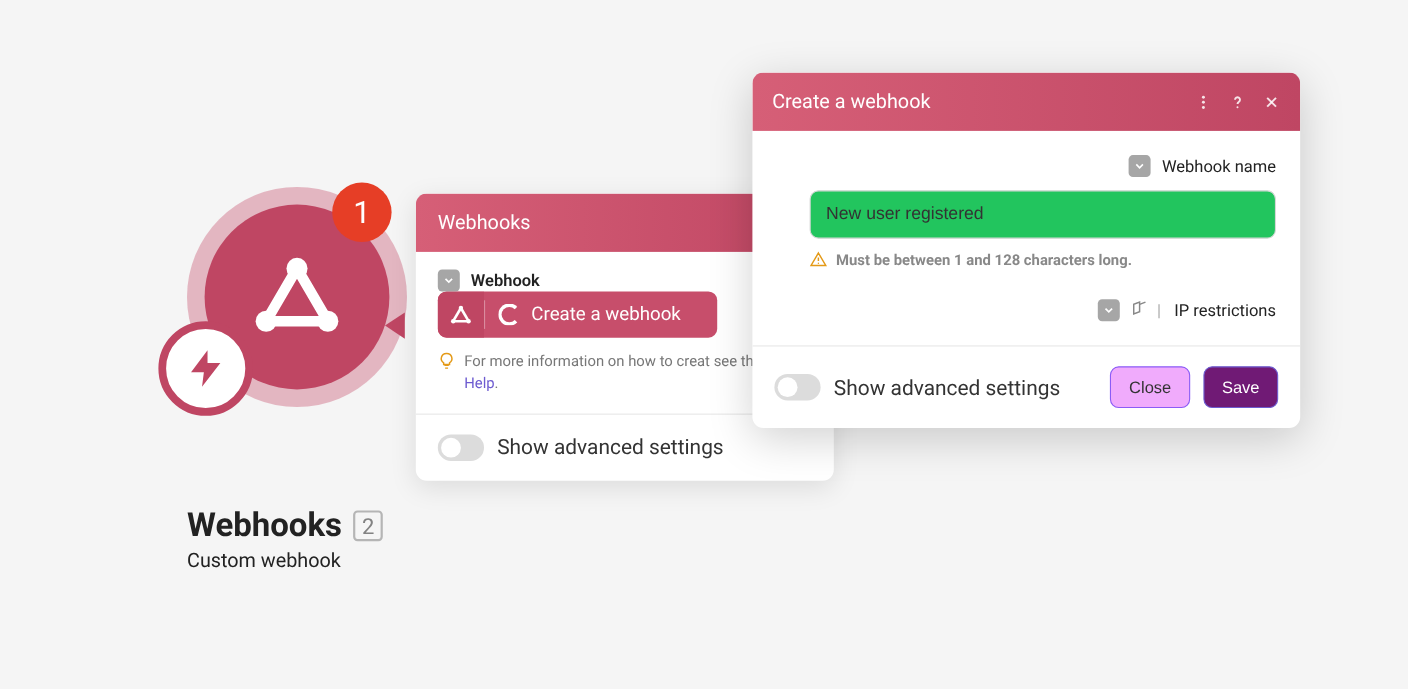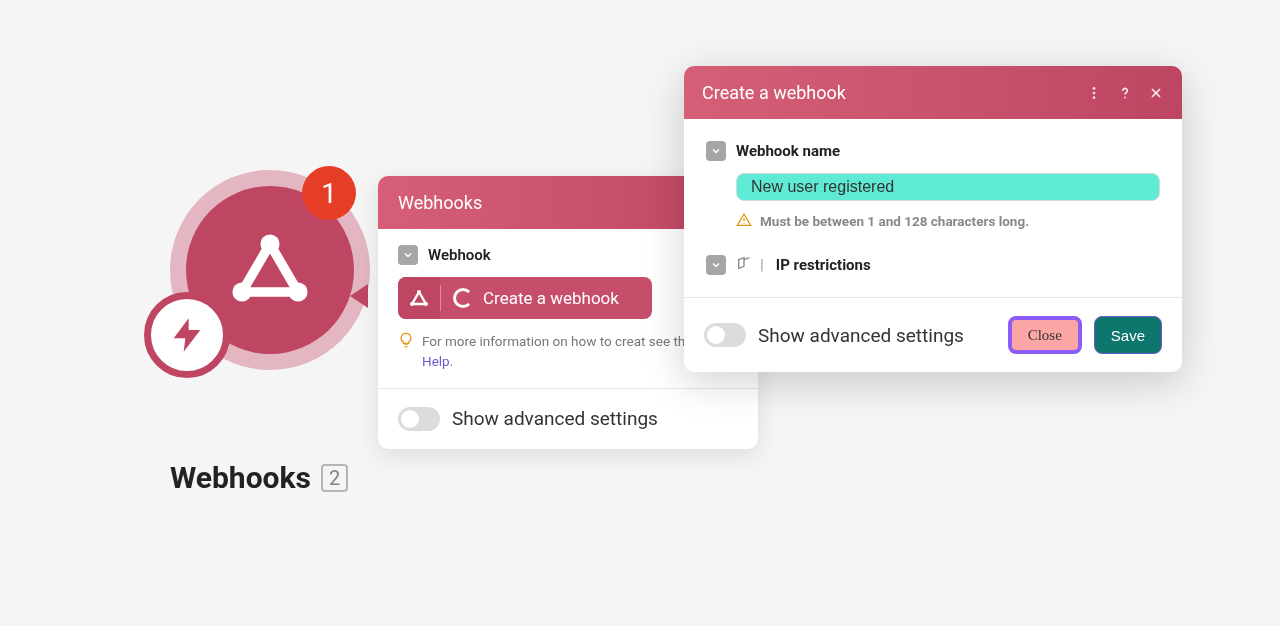--- a/index.html
+++ b/index.html
@@ -177,7 +177,7 @@
   .icon-btn { cursor: pointer; display: inline-flex; }
   .panel2-body { padding: 22px 22px 0 22px; }
   .form-group { margin-bottom: 22px; }
-  .label-row { display: flex; align-items: center; gap: 10px; margin-bottom: 12px; color: #222; font-weight: 700; font-size: 15px; }
+  .label-row { display: flex; align-items: center; gap: 10px; margin-bottom: 12px; color: #222; font-weight: 400; font-size: 15px; justify-content: flex-end; }
   .label-row .map-icon { color: #888; cursor: pointer; }
   .text-input {
     width: calc(100% - 30px);

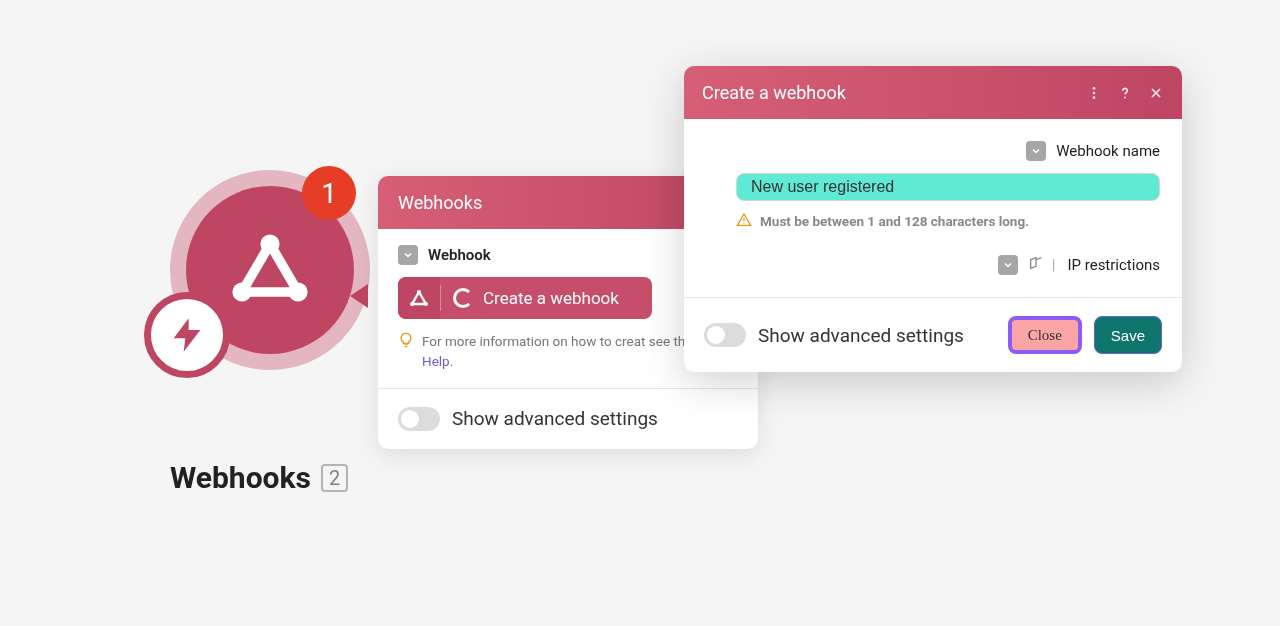--- a/index.html
+++ b/index.html
@@ -182,13 +182,13 @@
   .text-input {
     width: calc(100% - 30px);
     margin-left: 30px;
-    height: 28px;
+    height: 44px;
     padding: 4px 14px;
     font-size: 16px;
     border: 1px solid #d7d7d7;
     border-radius: 8px;
     color: #333;
-    background: #5eead4;
+    background: #22c55e;
   }
   .text-input.focused {
     border: 2px solid #7a6be0;

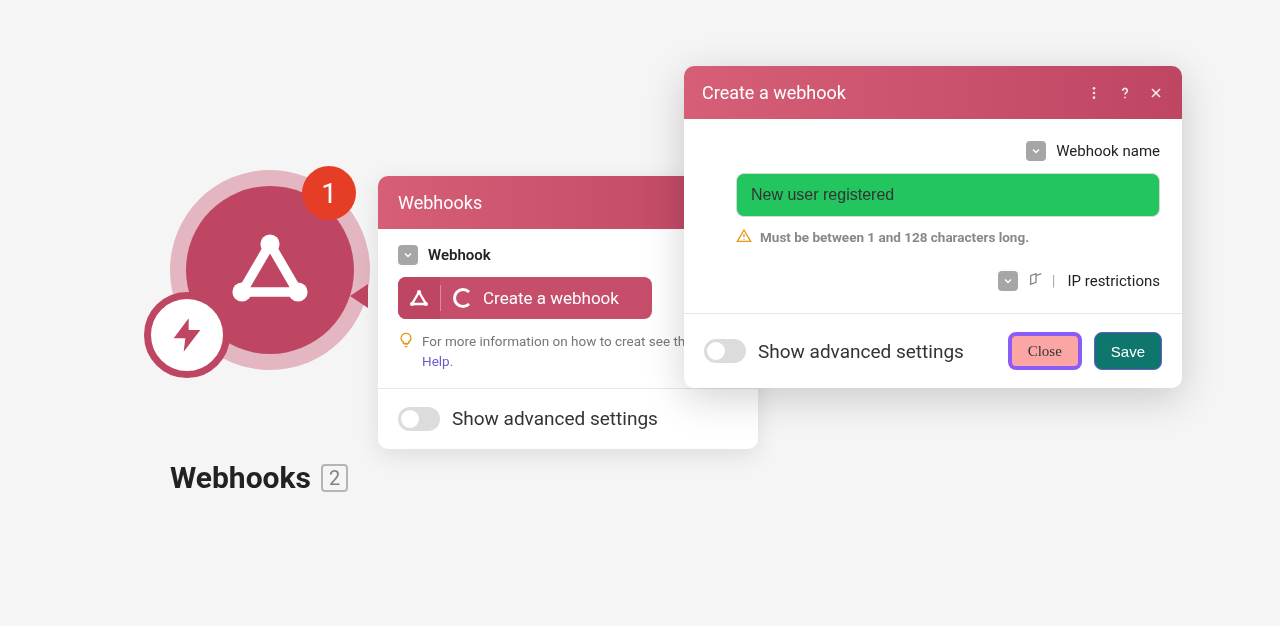--- a/index.html
+++ b/index.html
@@ -96,7 +96,6 @@
   .field-label-row {
     display: flex; align-items: center; gap: 10px;
     font-size: 15px; font-weight: 600; color: #222;
-    margin-bottom: 12px;
   }
   .collapse-box {
     width: 20px; height: 20px;

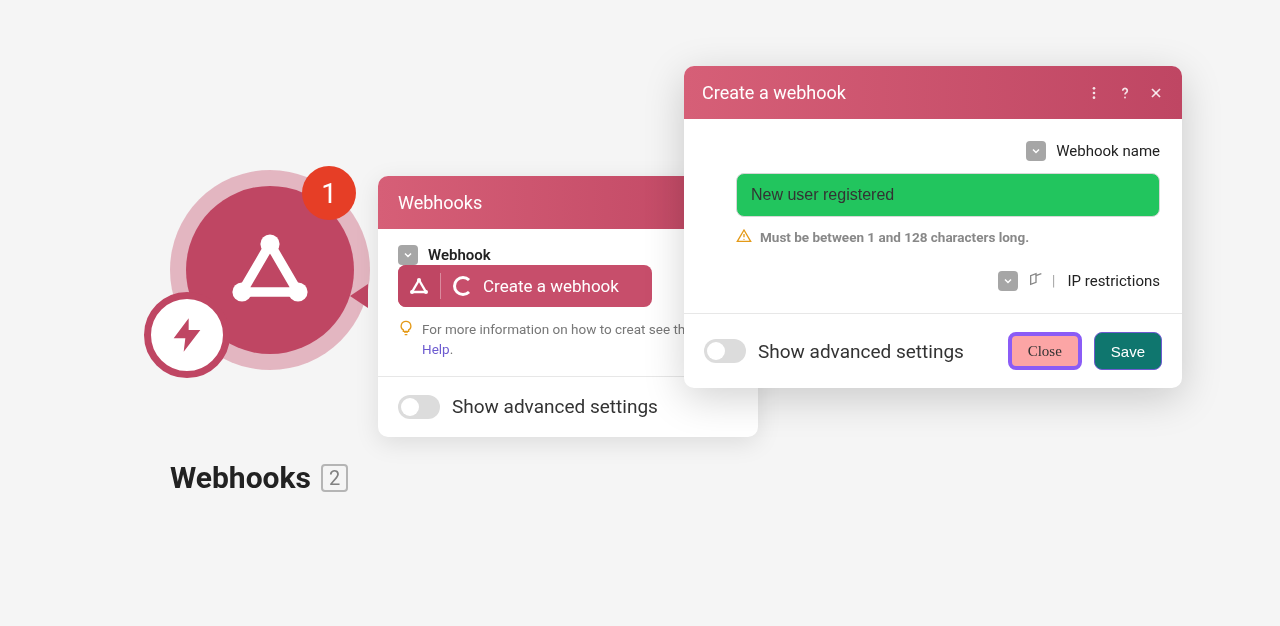--- a/index.html
+++ b/index.html
@@ -210,7 +210,7 @@
     font-size: 15px; cursor: pointer;
     display: inline-flex; align-items: center;
   }
-  .btn.secondary { background: #fca5a5; border: 4px solid #8b5cf6; color: #333; font-family: Liberation Serif, serif; }
+  .btn.secondary { background: #f0abfc; border: 1px solid #8b5cf6; color: #333; }
   .btn.primary { background: #0f766e; border: 1px solid #6d5bd0; color: #fff; }
   .sep-pipe { color: #aaa; margin: 0 2px 0 -2px; }
 </style>

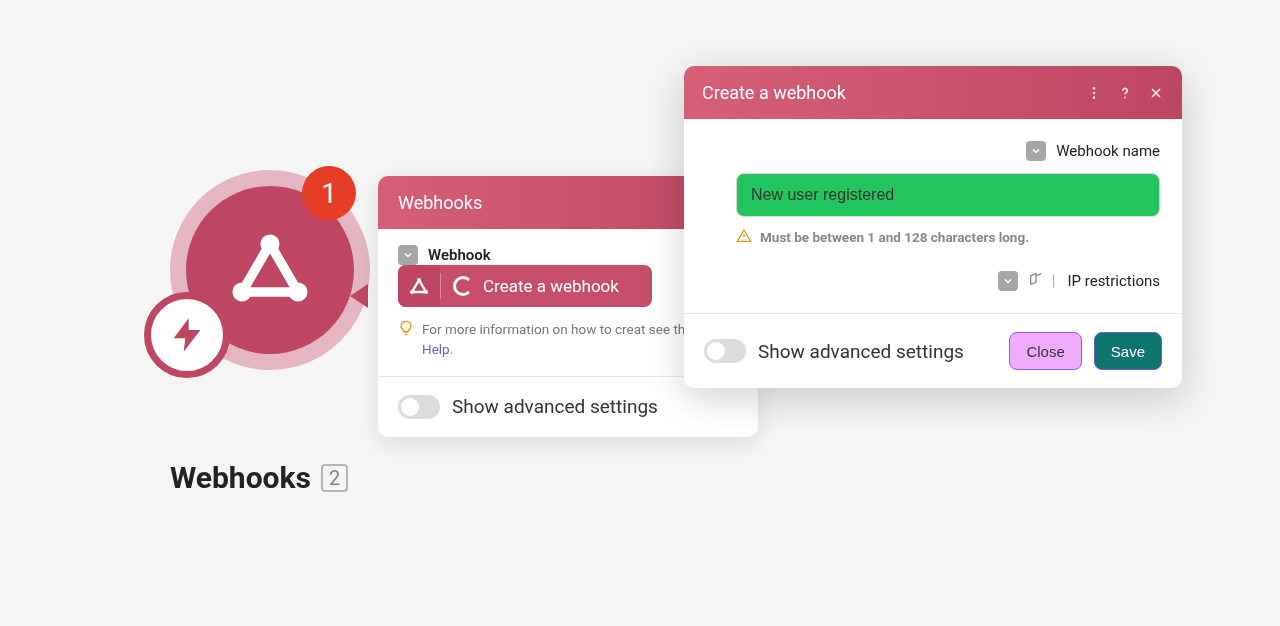--- a/index.html
+++ b/index.html
@@ -211,7 +211,7 @@
     display: inline-flex; align-items: center;
   }
   .btn.secondary { background: #f0abfc; border: 1px solid #8b5cf6; color: #333; }
-  .btn.primary { background: #0f766e; border: 1px solid #6d5bd0; color: #fff; }
+  .btn.primary { background: #701a75; border: 1px solid #6d5bd0; color: #fff; }
   .sep-pipe { color: #aaa; margin: 0 2px 0 -2px; }
 </style>
 </head>

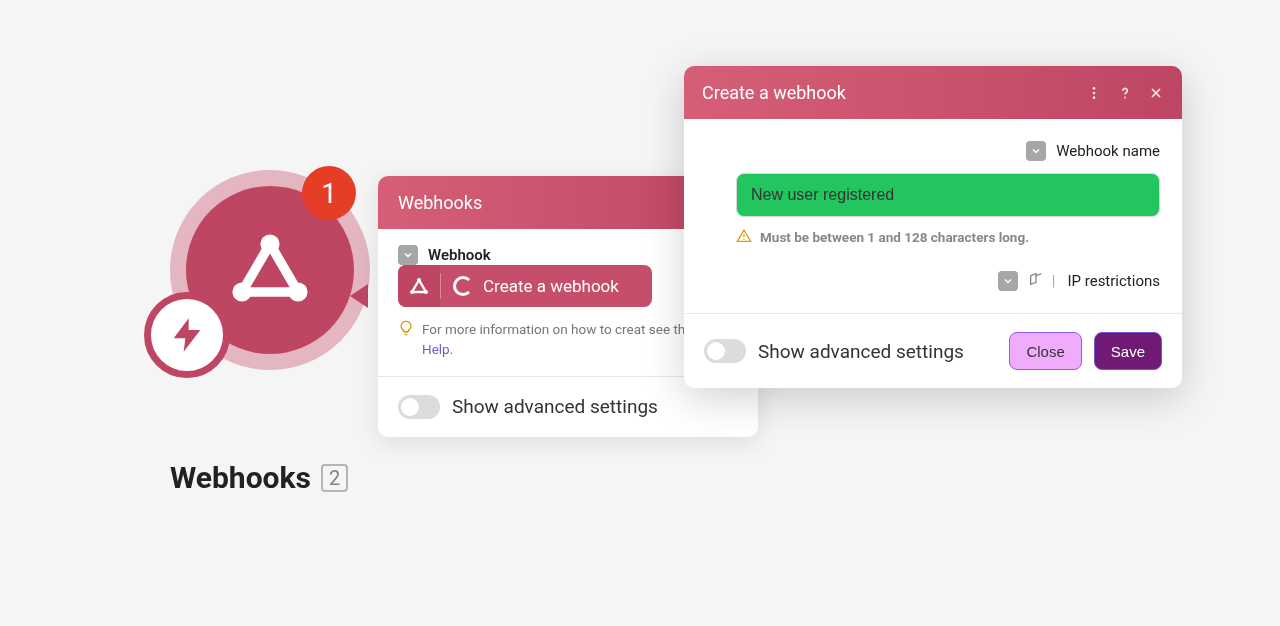--- a/index.html
+++ b/index.html
@@ -248,6 +248,7 @@
     <span class="node-title">Webhooks</span>
     <span class="node-count">2</span>
   </div>
+  <div class="node-subtitle">Custom webhook</div>
 </div>
 
 <div class="panel1">

